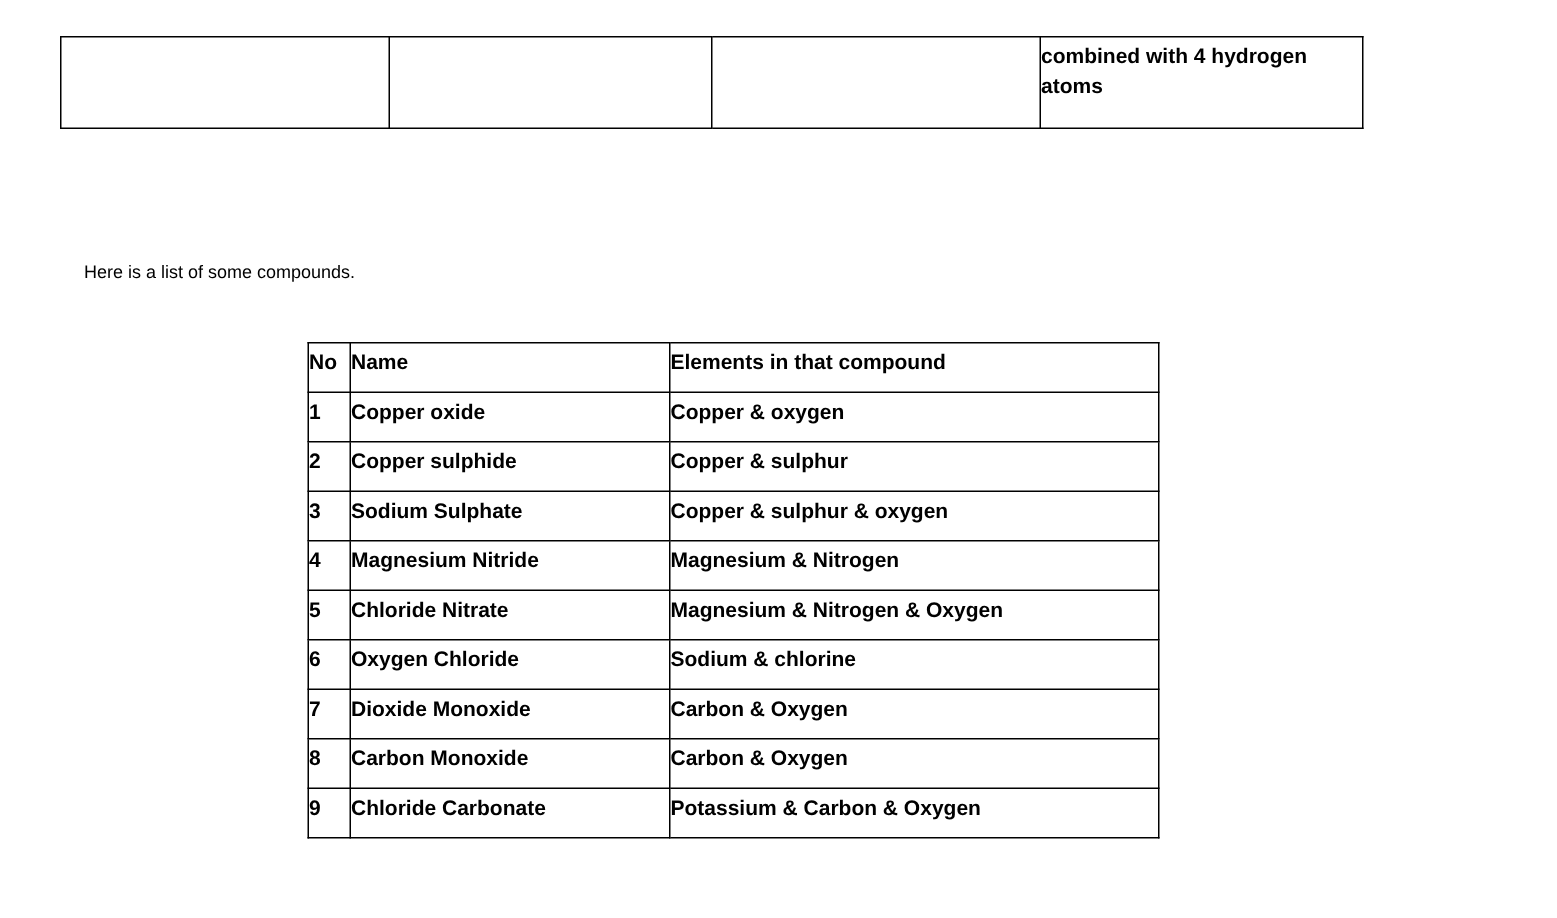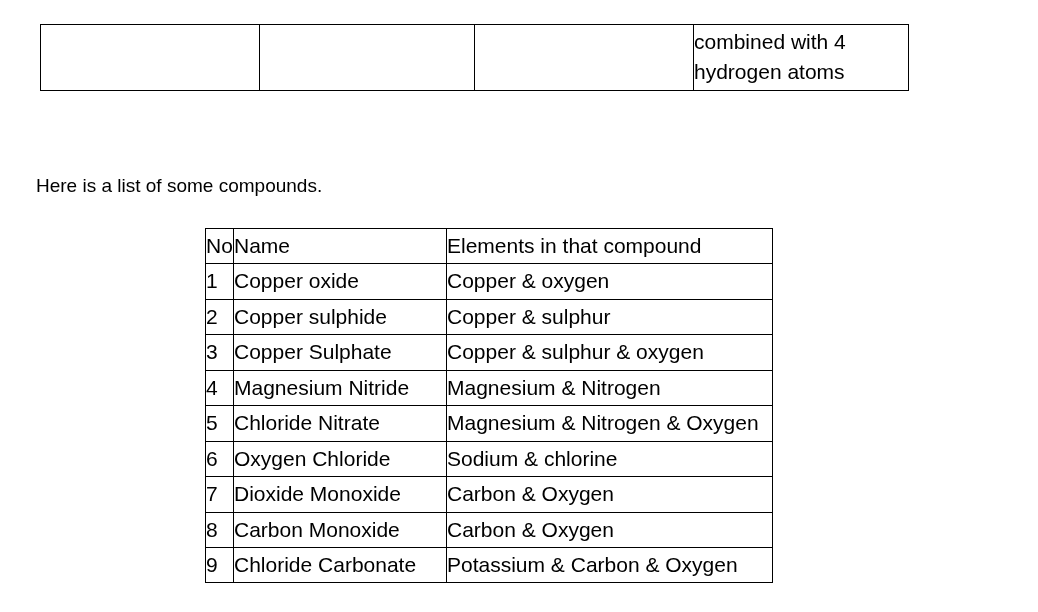--- a/index.html
+++ b/index.html
@@ -30,10 +30,10 @@
   table.doc-table td, table.doc-table th {
     border: 1px solid #000000;
     padding: 2px 0;
-    font-size: 21px;
+    font-size: 14px;
     line-height: 1.45;
     vertical-align: top;
-    font-weight: normal;
+    font-weight: bold;
     text-align: left;
   }
   .top-table td {

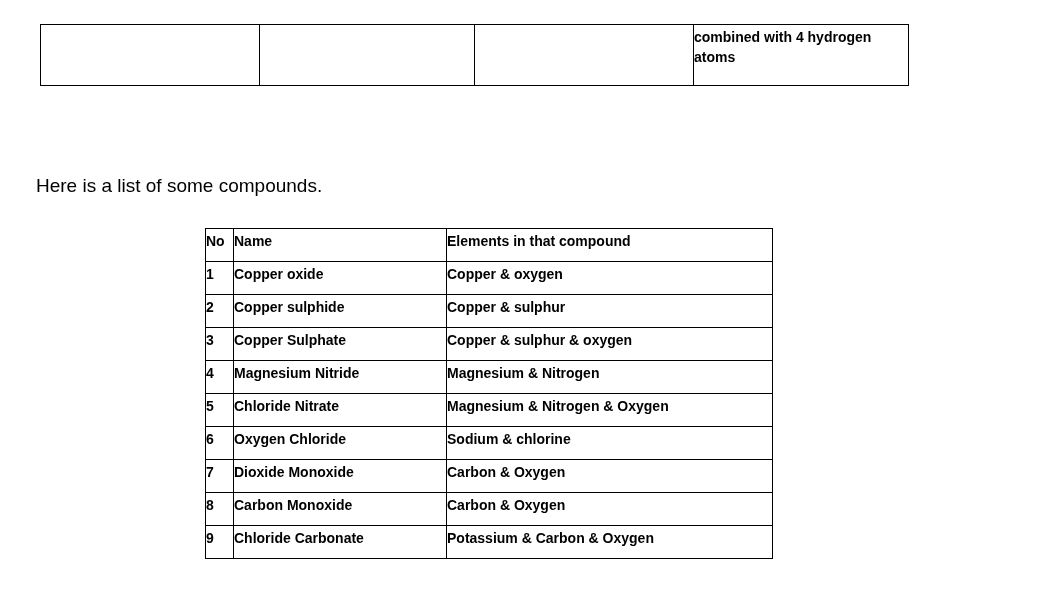--- a/index.html
+++ b/index.html
@@ -47,9 +47,9 @@
   
   .intro-para {
     position: absolute;
-    left: 36px;
+    left: 56px;
     top: 172px;
-    font-size: 19px;
+    font-size: 12px;
     line-height: 1.5;
   }
 

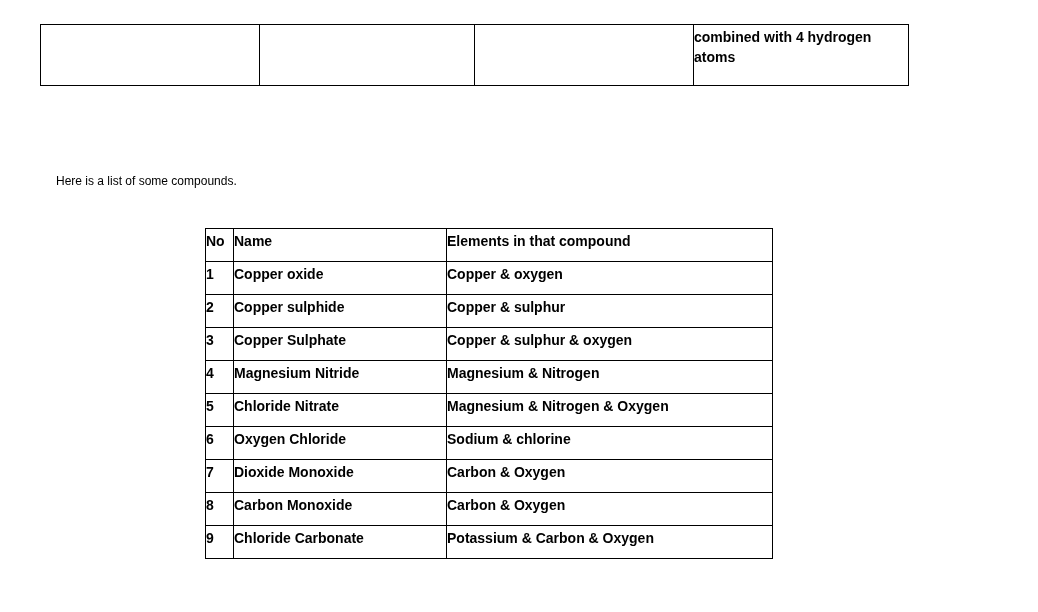--- a/index.html
+++ b/index.html
@@ -105,7 +105,7 @@
       </tr>
       <tr>
         <td class="col-no">3</td>
-        <td class="col-name">Copper Sulphate</td>
+        <td class="col-name">Sodium Sulphate</td>
         <td class="col-el">Copper &amp; sulphur &amp; oxygen</td>
       </tr>
       <tr>

